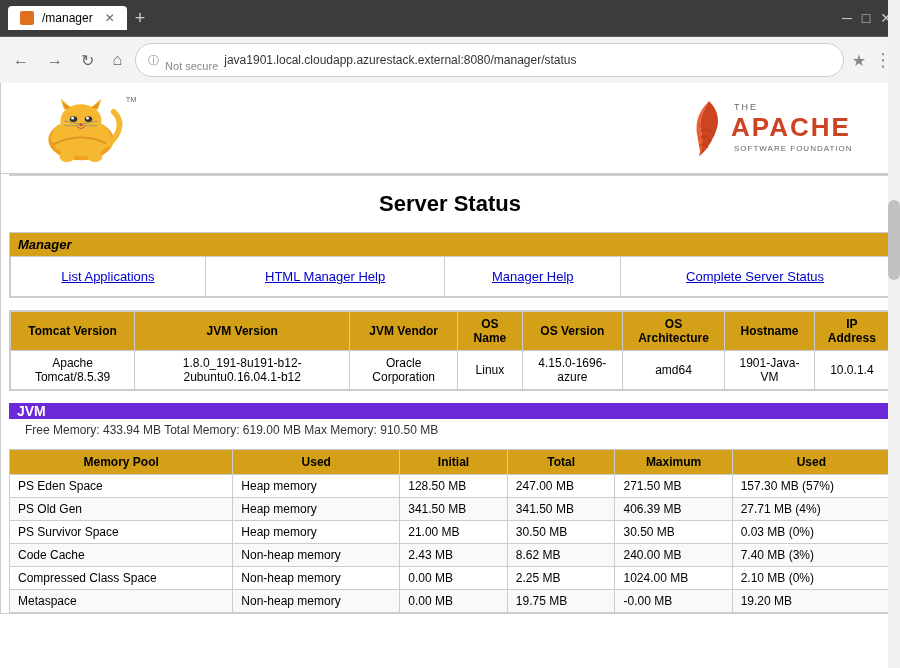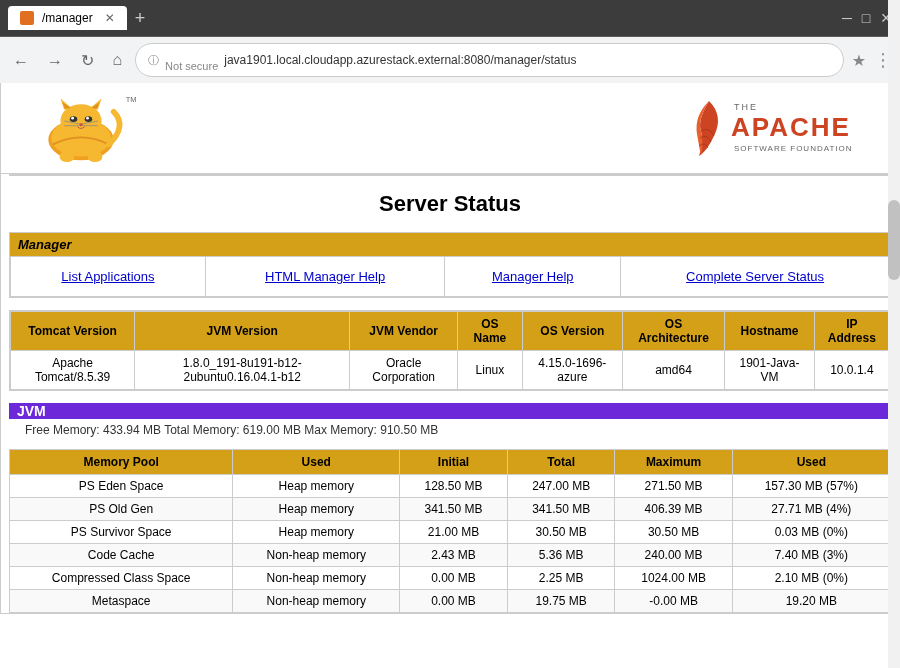--- a/index.html
+++ b/index.html
@@ -49,7 +49,7 @@
     .memory-section { margin: 0 8px; }
     .memory-table { width: 100%; border-collapse: collapse; }
     .memory-table th { background: #d4a017; color: #000; font-weight: bold; border: 1px solid #ccc; padding: 5px 8px; text-align: center; font-size: 12px; }
-    .memory-table td { border: 1px solid #ccc; padding: 4px 8px; text-align: center; font-size: 12px; }
+    .memory-table td { border: 1px solid #ccc; padding: 4px 8px; font-size: 12px; }
     .memory-table tr:nth-child(even) td { background: #f9f9f9; }
     .page-wrapper { position: relative; }
   </style>

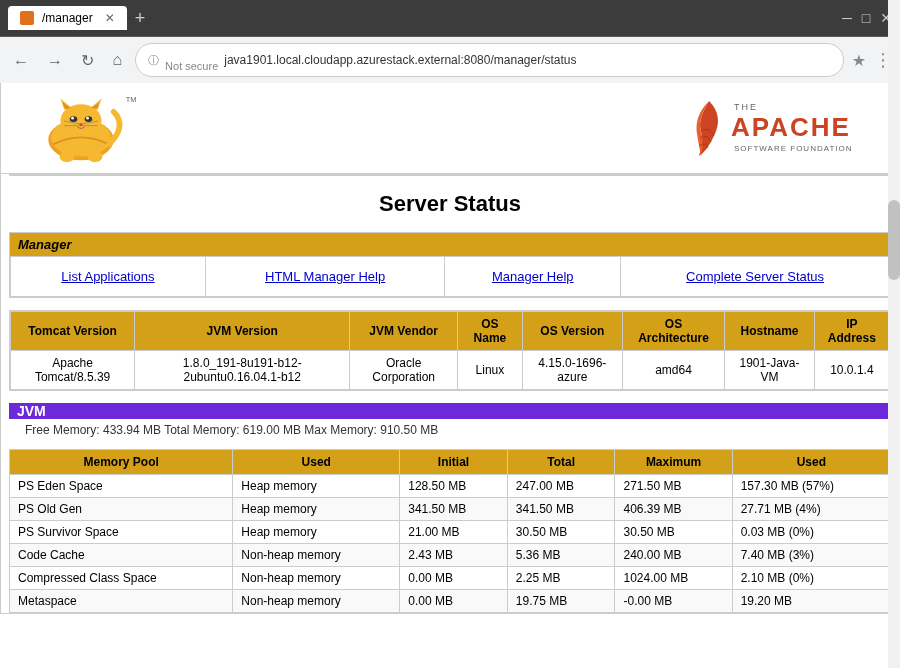--- a/index.html
+++ b/index.html
@@ -246,7 +246,7 @@
             <td>Code Cache</td>
             <td>Non-heap memory</td>
             <td>2.43 MB</td>
-            <td>5.36 MB</td>
+            <td>8.62 MB</td>
             <td>240.00 MB</td>
             <td>7.40 MB (3%)</td>
           </tr>

